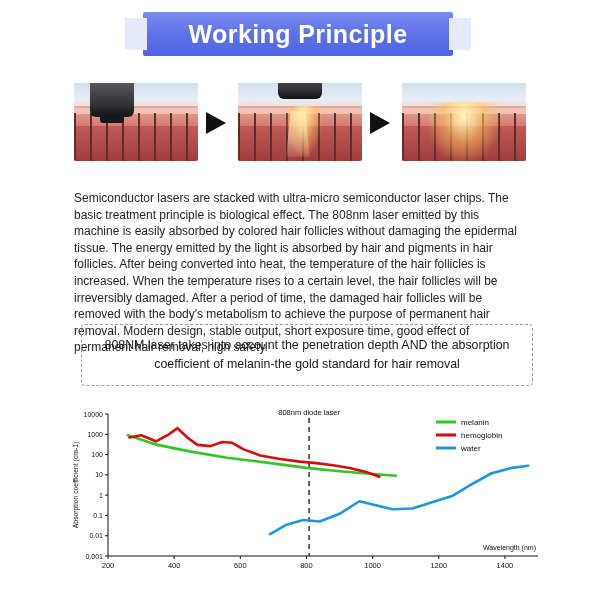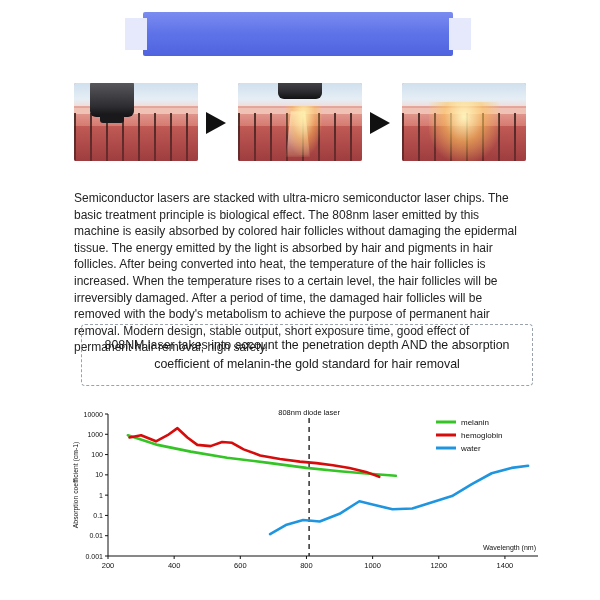--- a/index.html
+++ b/index.html
@@ -68,7 +68,6 @@
     font-size: 25px;
     font-weight: bold;
     letter-spacing: 0.4px;
-    margin-top: 32px;
   }
 
   

